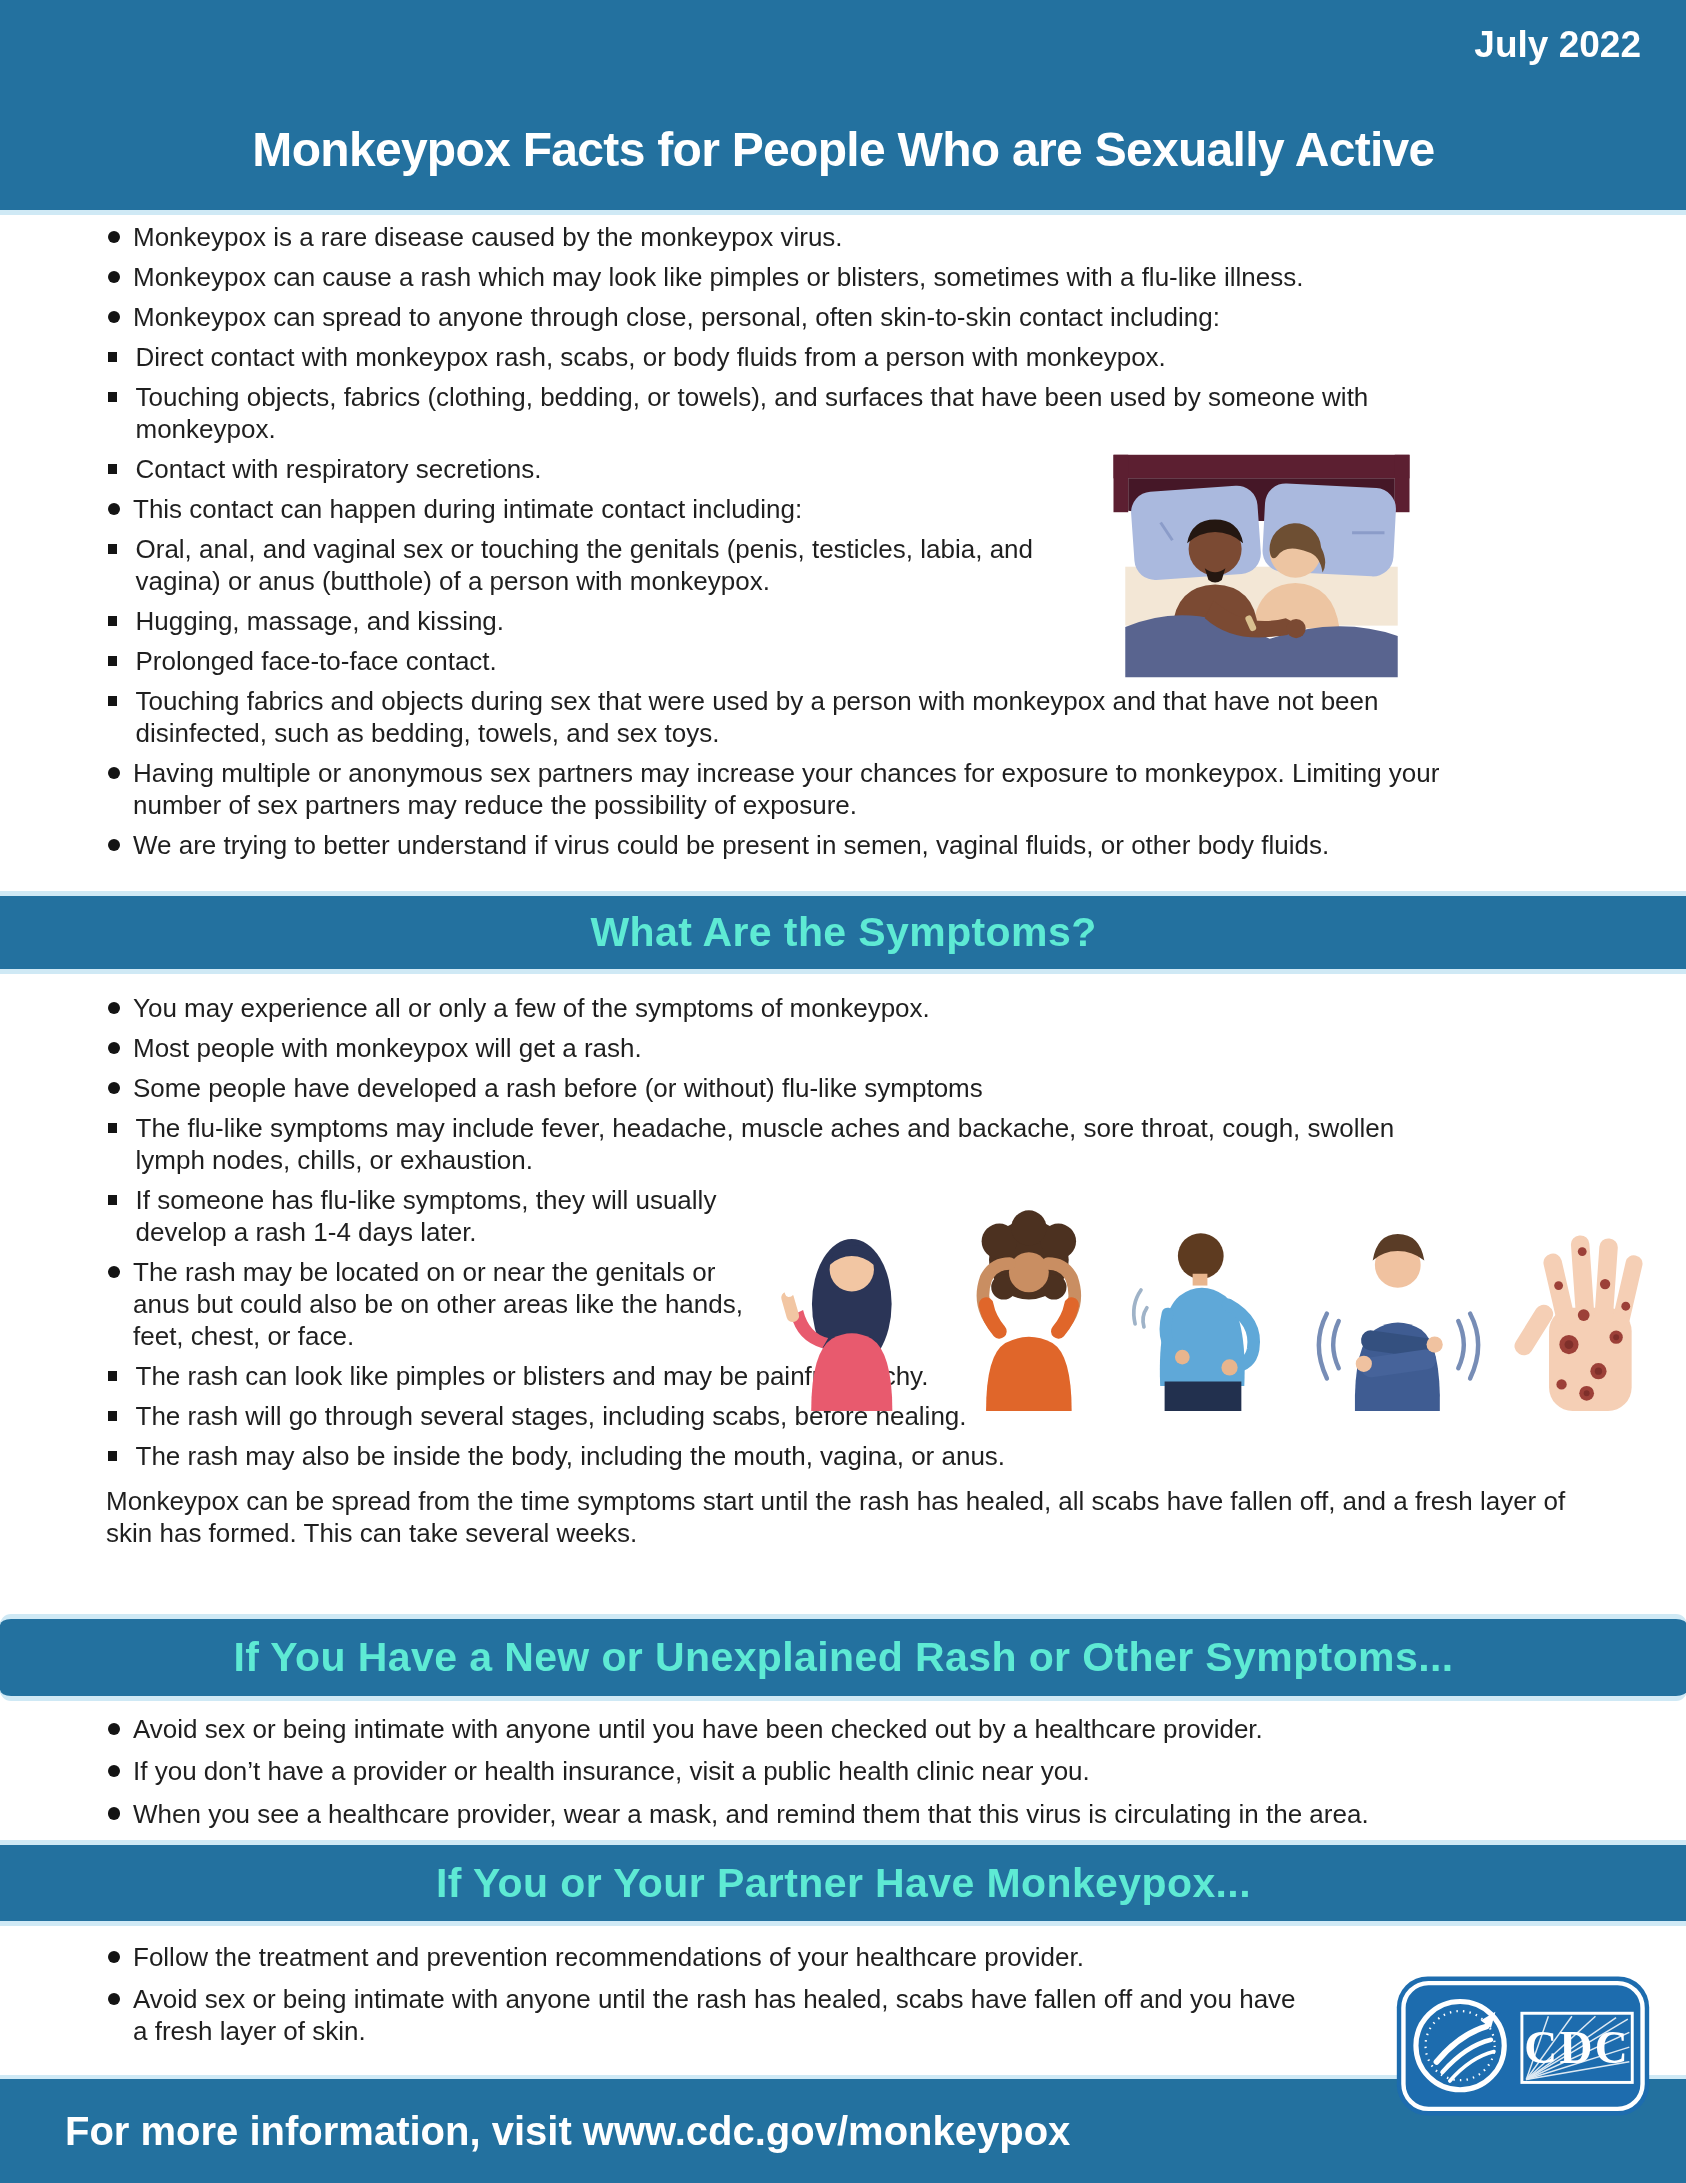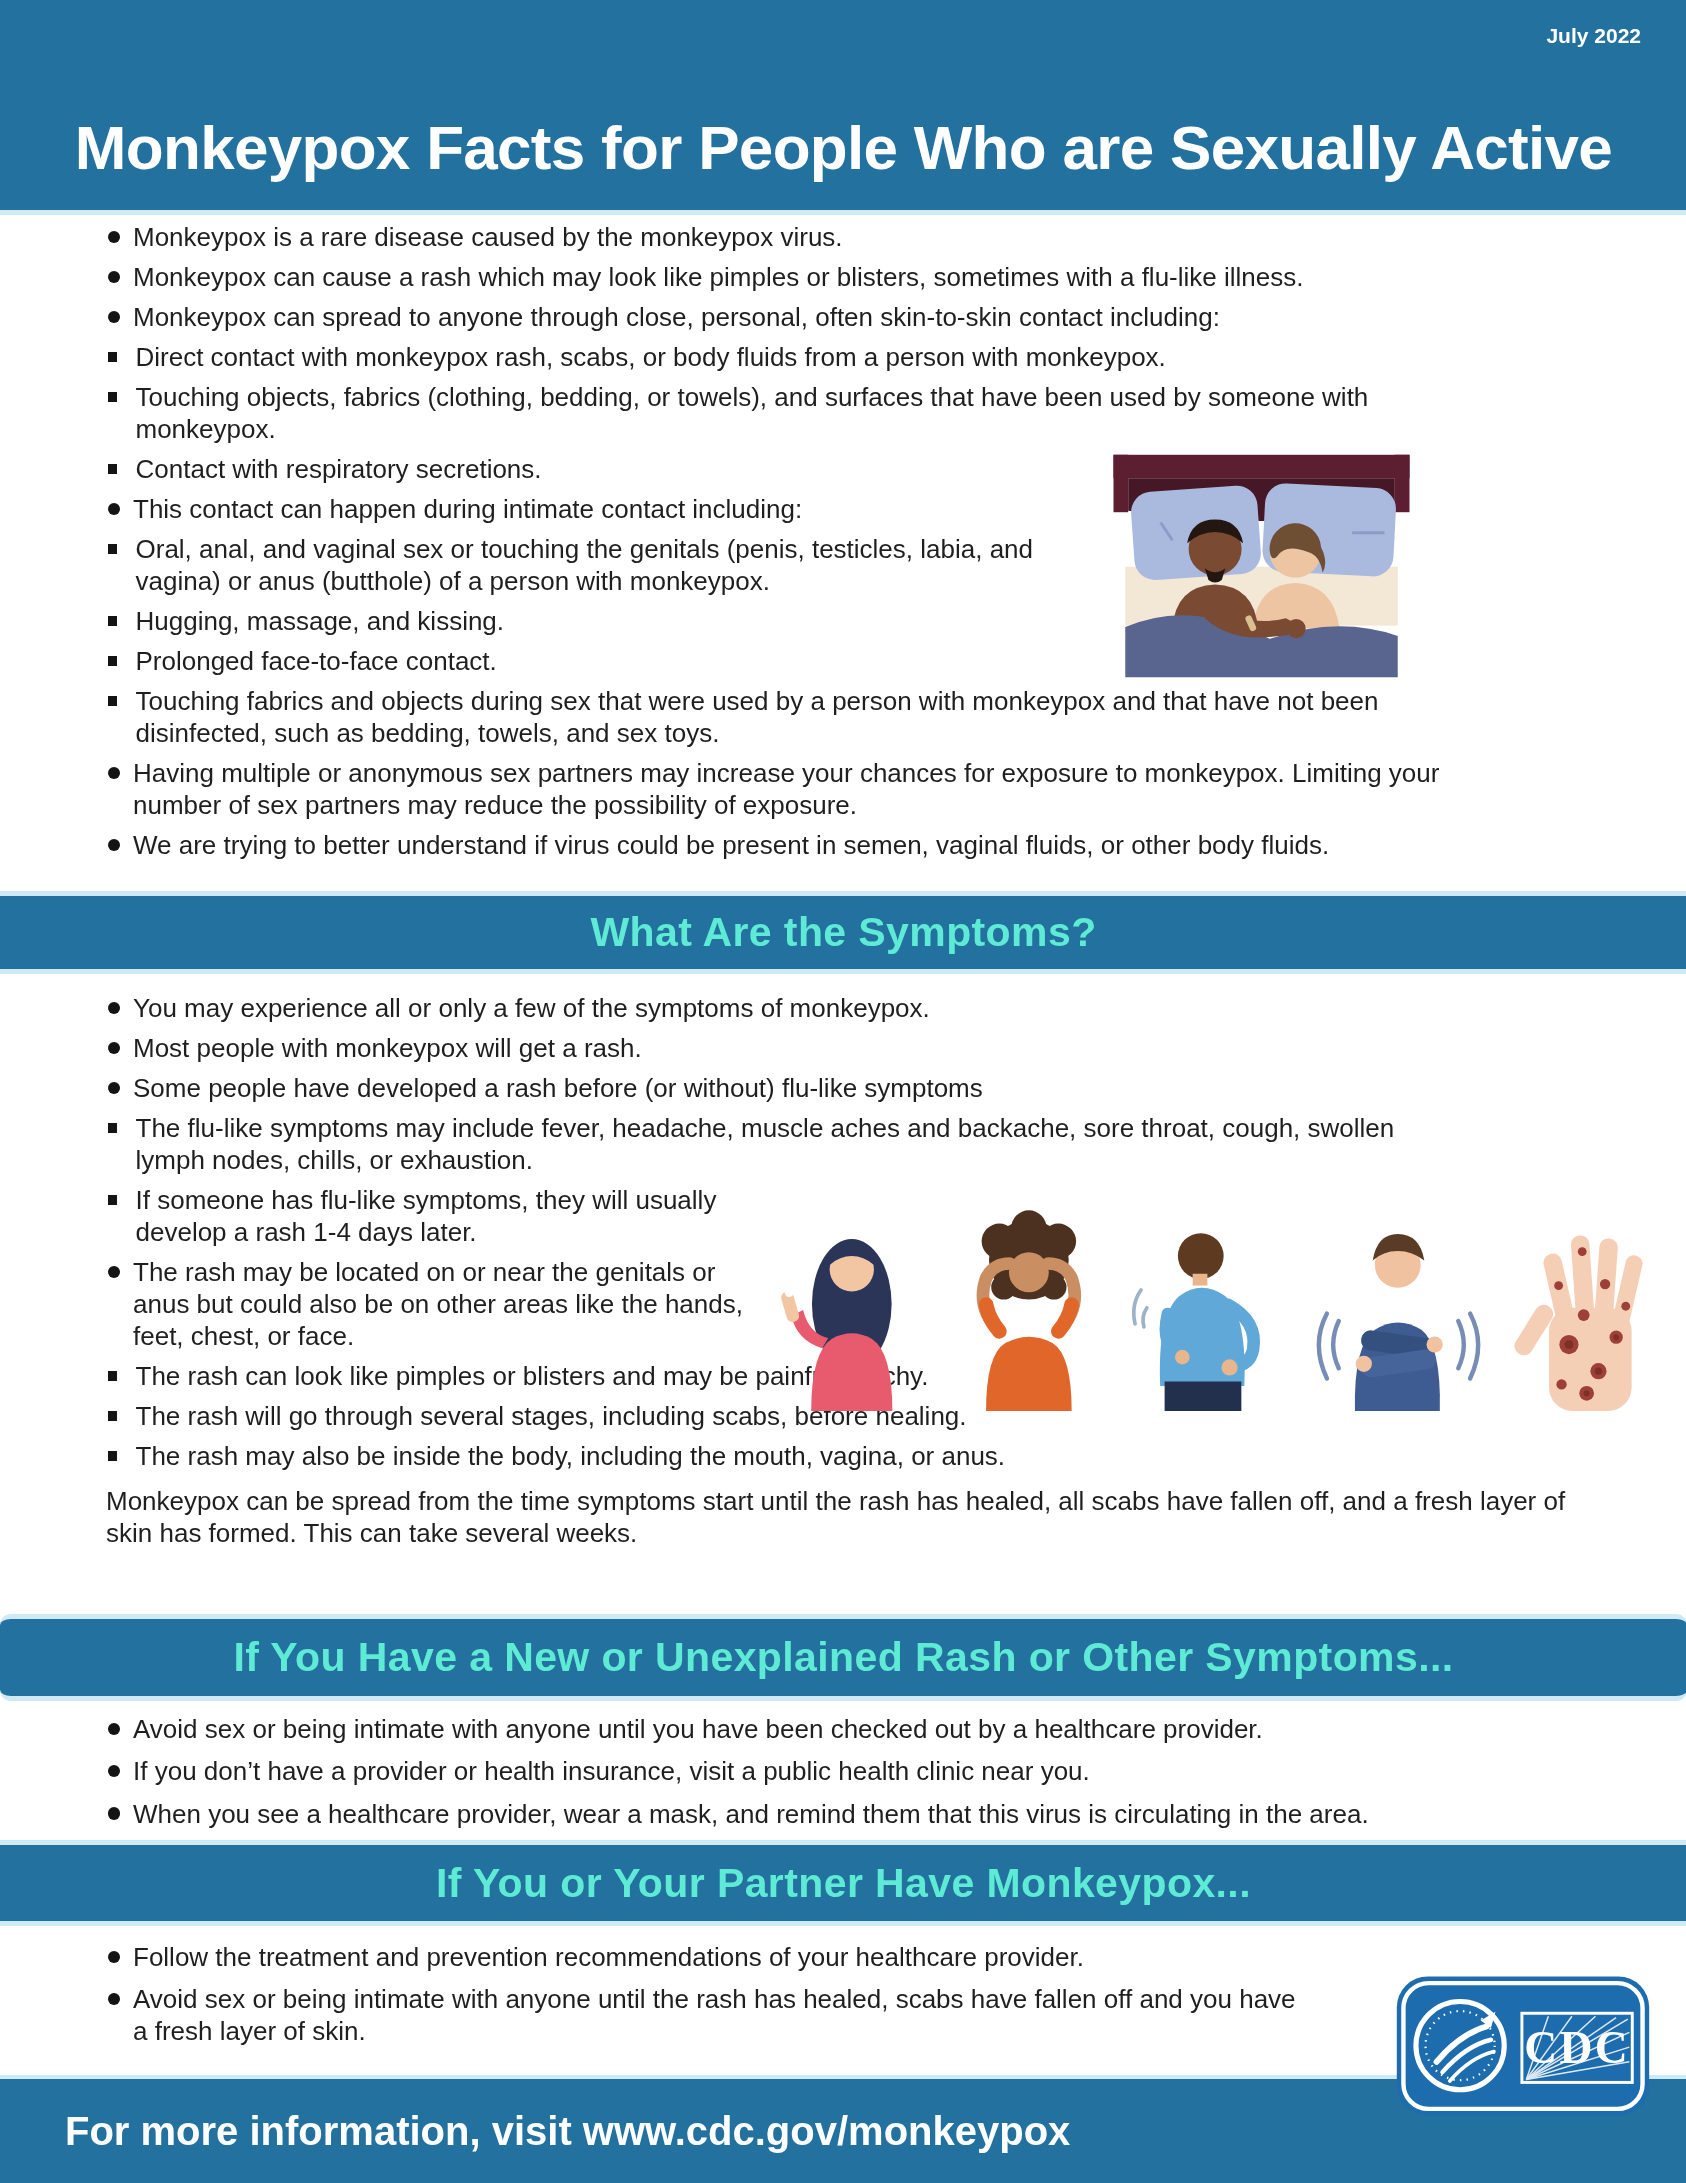--- a/index.html
+++ b/index.html
@@ -20,7 +20,7 @@
   .band h2{margin:0;color:#5eead4;font-size:41px;font-weight:bold;letter-spacing:0.4px;}
 
   #date-label{position:absolute;top:23.6px;right:46px;color:#ffffff;
-              font-size:21px;font-weight:bold;}
+              font-size:37px;font-weight:bold;}
   #page-title{position:absolute;left:0;right:0;bottom:25px;margin:2px;text-align:center;
               color:#ffffff;font-size:62px;font-weight:bold;letter-spacing:-0.7px;}
 

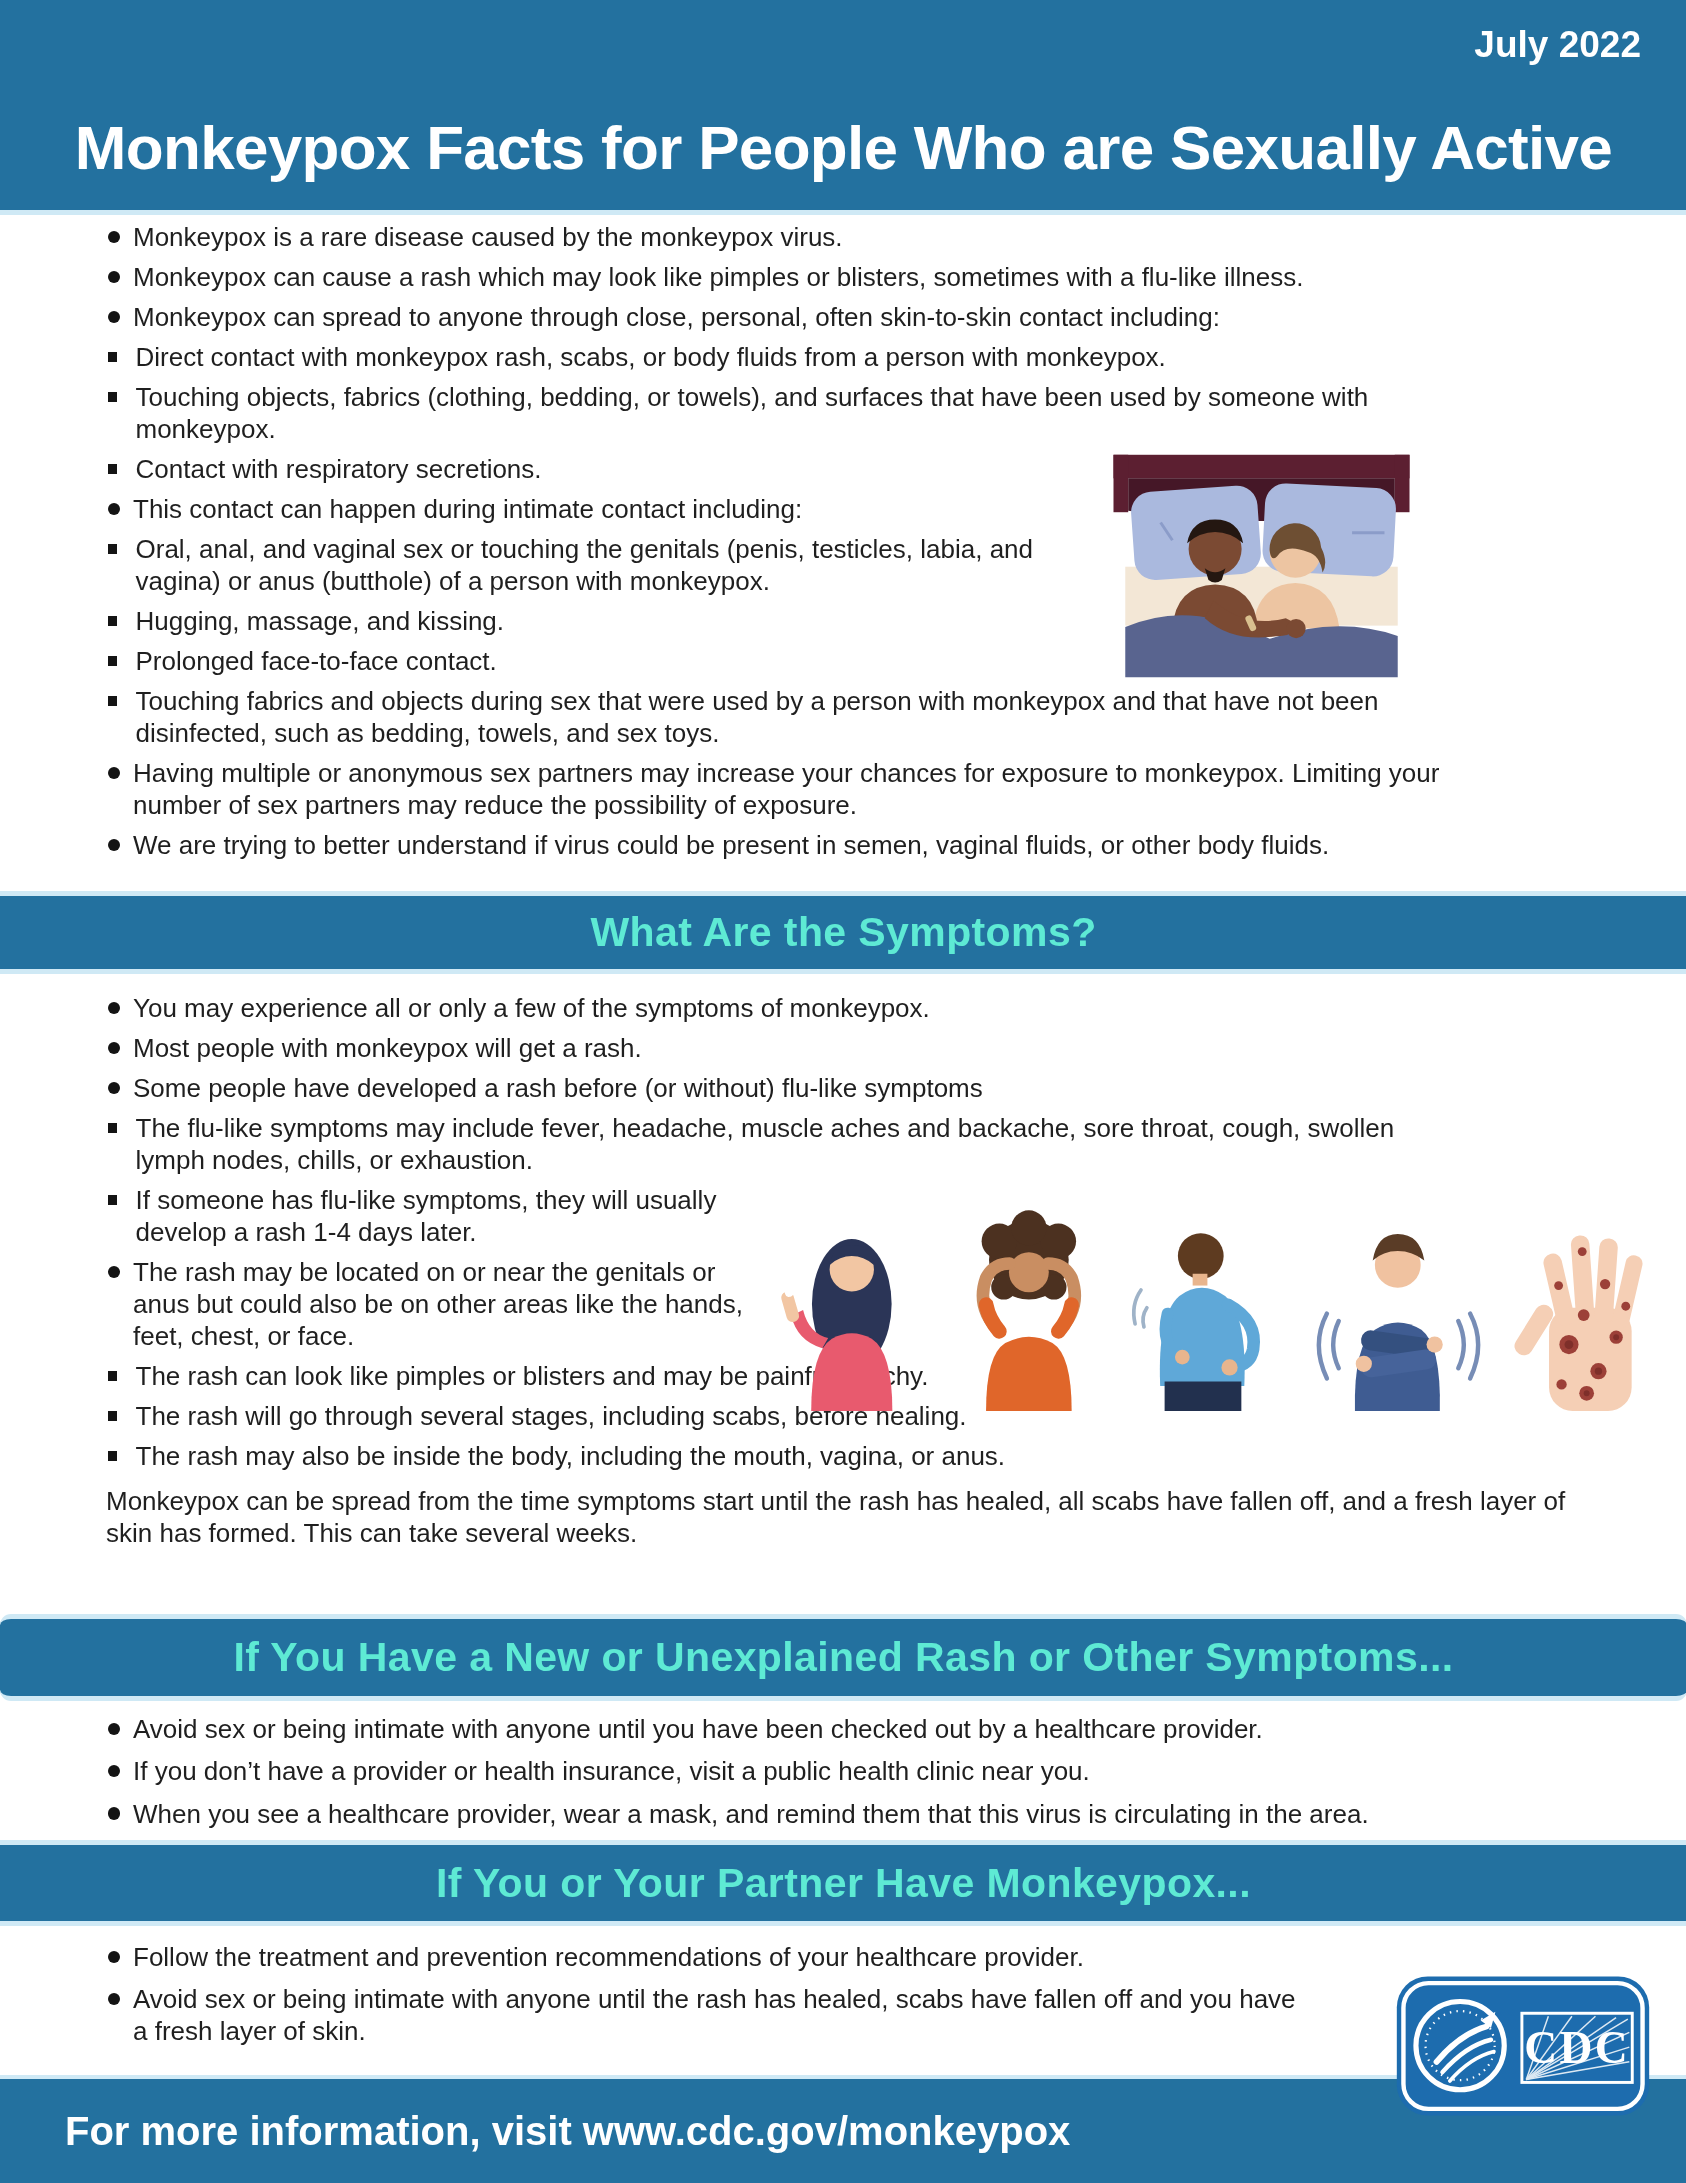--- a/index.html
+++ b/index.html
@@ -21,8 +21,8 @@
 
   #date-label{position:absolute;top:23.6px;right:46px;color:#ffffff;
               font-size:37px;font-weight:bold;}
-  #page-title{position:absolute;left:0;right:0;bottom:25px;margin:2px;text-align:center;
-              color:#ffffff;font-size:62px;font-weight:bold;letter-spacing:-0.7px;}
+  #page-title{position:absolute;left:0;right:0;bottom:25px;margin:8px;text-align:center;
+              color:#ffffff;font-size:48px;font-weight:bold;letter-spacing:-0.7px;}
 
   
   .sec{position:absolute;left:0;width:1687px;box-sizing:border-box;

